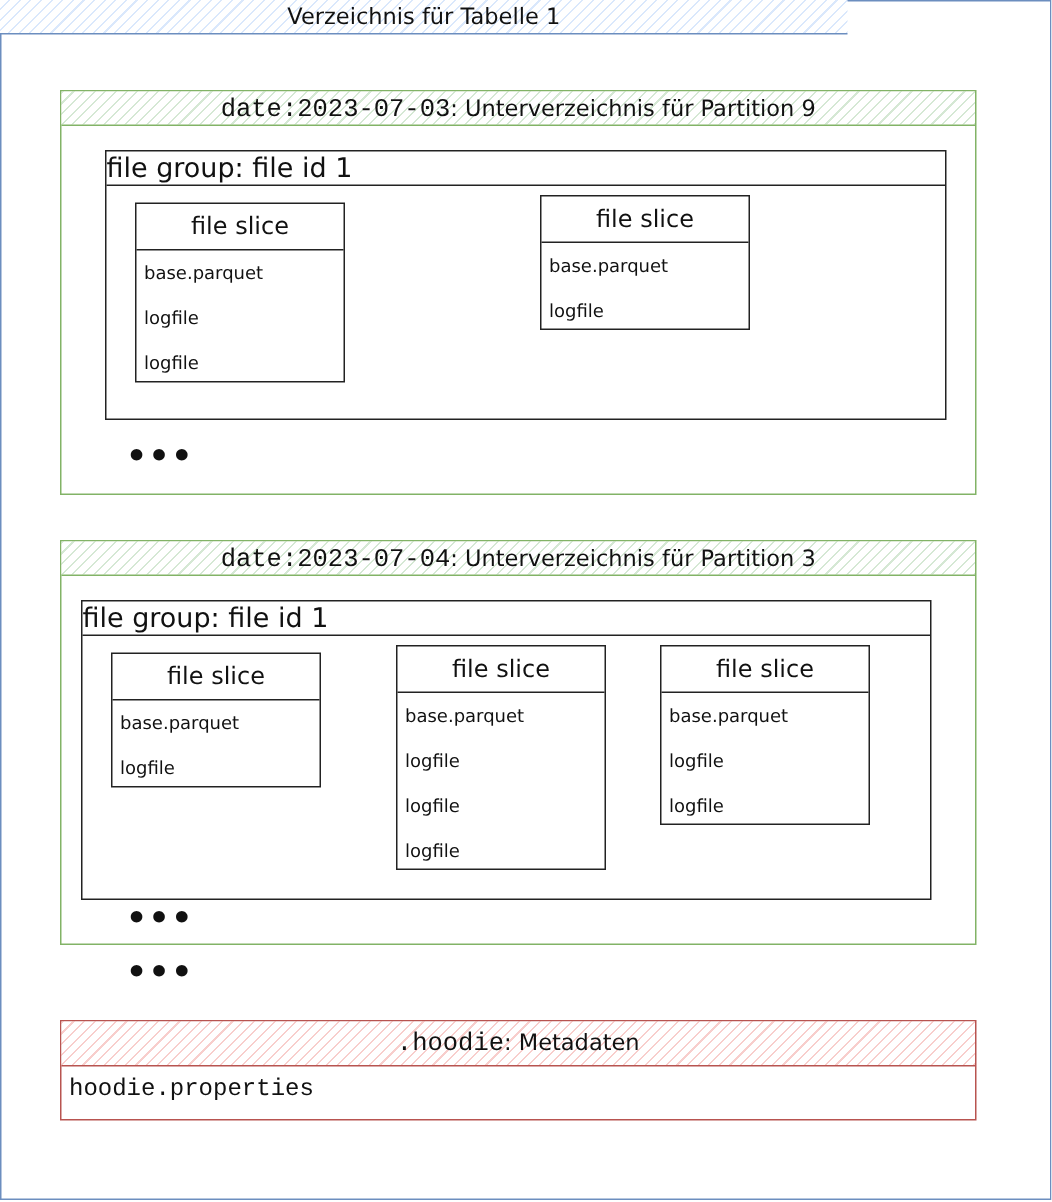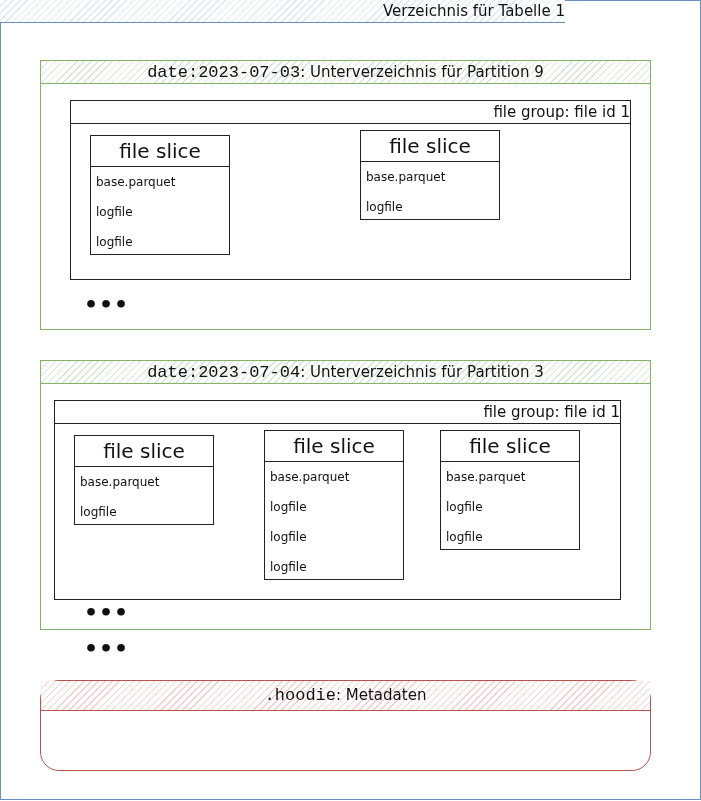--- a/index.html
+++ b/index.html
@@ -11,7 +11,7 @@
   .outer { left: 0; top: 0; width: 701px; height: 800px; border: 1.5px solid #6c8ebf; background: #fff; }
   .outer-head { left: 0; top: 0; width: 565px; height: 23px; border-bottom: 1.5px solid #6c8ebf;
     background: repeating-linear-gradient(-45deg, #dae8fc 0 1px, #ffffff 1px 5px);
-    text-align: right; font-size: 15px; line-height: 23px; }
+    text-align: center; font-size: 15px; line-height: 23px; }
 
   
   .partition { border: 1.5px solid #82b366; background: #fff; }

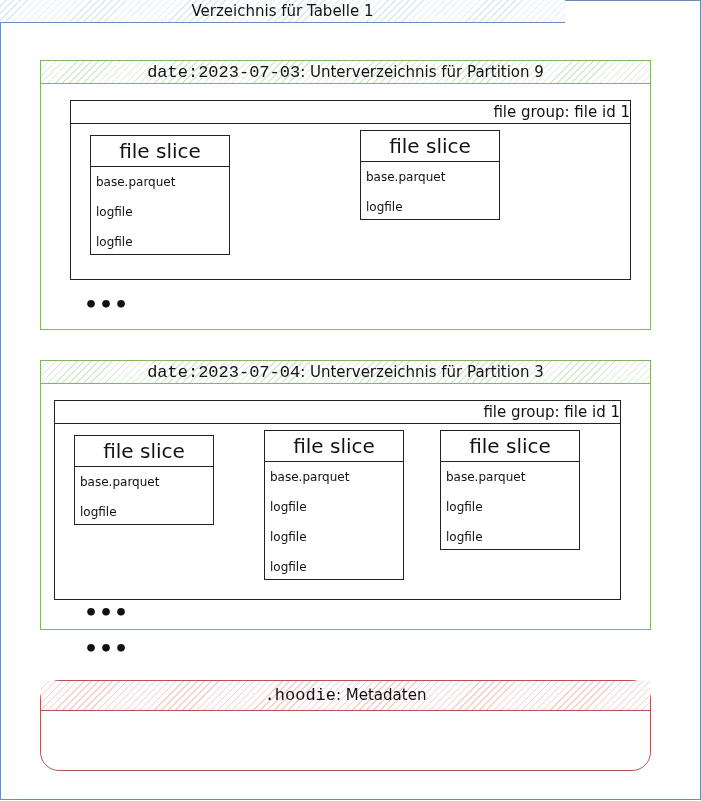--- a/index.html
+++ b/index.html
@@ -23,7 +23,7 @@
   
   .fgroup { border: 1.5px solid #222; background: #fff; }
   .fgroup-head { left: 0; top: 0; right: 0; height: 23px; border-bottom: 1.5px solid #222;
-    text-align: right; font-size: 15px; line-height: 23px; }
+    text-align: left; font-size: 18px; line-height: 23px; }
 
   
   .fslice { border: 1.5px solid #222; background: #fff; }

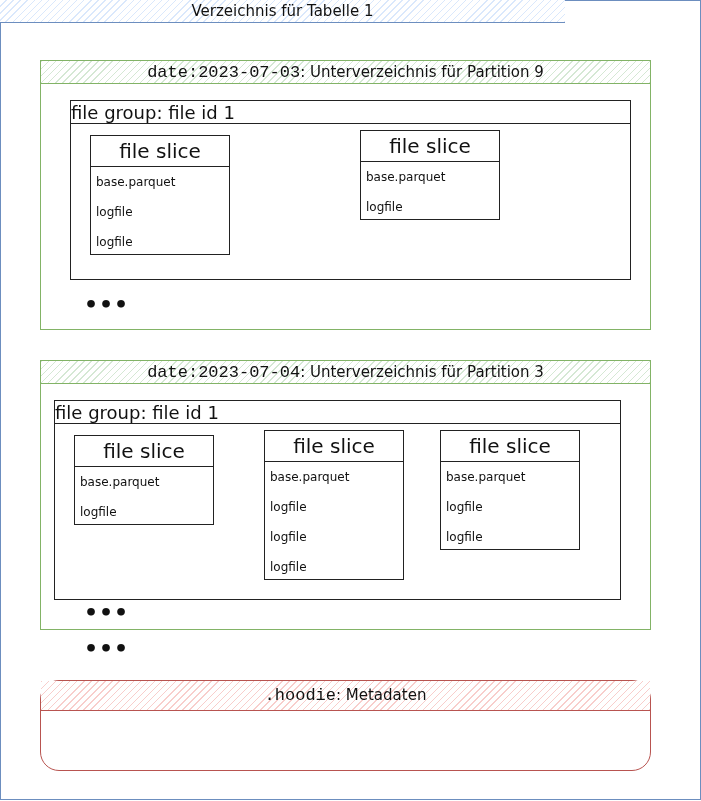--- a/index.html
+++ b/index.html
@@ -28,7 +28,7 @@
   
   .fslice { border: 1.5px solid #222; background: #fff; }
   .fslice-head { height: 30px; border-bottom: 1.5px solid #222; text-align: center;
-    font-size: 20px; line-height: 30px; }
+    font-size: 16px; line-height: 30px; }
   .fslice-item { height: 30px; line-height: 30px; font-size: 12px; padding-left: 5px; white-space: nowrap; }
 
   .ellipsis { font-size: 22px; font-weight: bold; letter-spacing: 1px; line-height: 14px; height: 14px; }

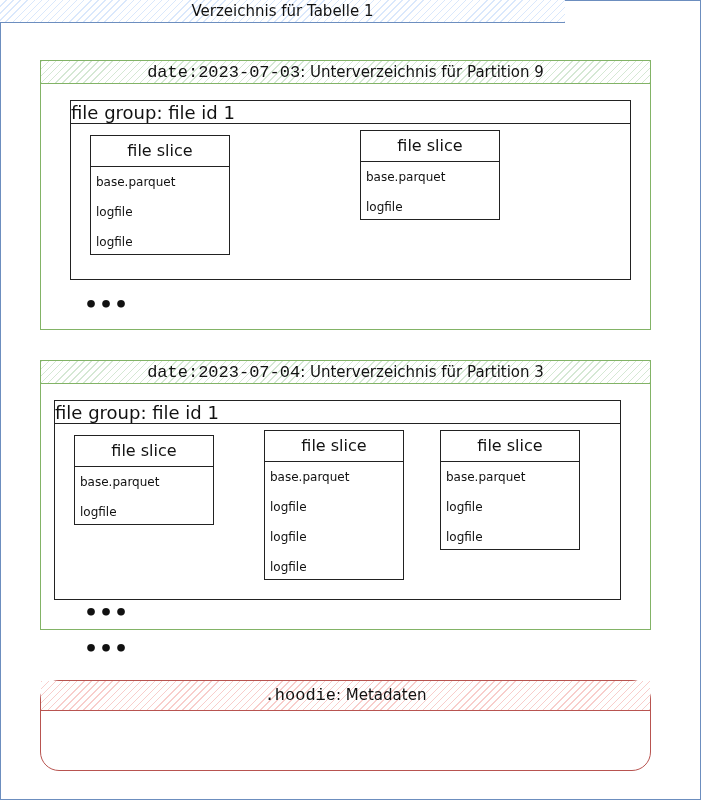--- a/index.html
+++ b/index.html
@@ -99,7 +99,7 @@
 
 <div class="abs ellipsis" style="left:84px; top:642px;">•••</div>
 
-<div class="abs hoodie" style="left:40px; top:680px; width:611px; height:91px;border-radius:19px;">
+<div class="abs hoodie" style="left:40px; top:680px; width:611px; height:67px;">
   <div class="hoodie-head">
     <span class="mono">.hoodie</span><span>: Metadaten</span>
   </div>

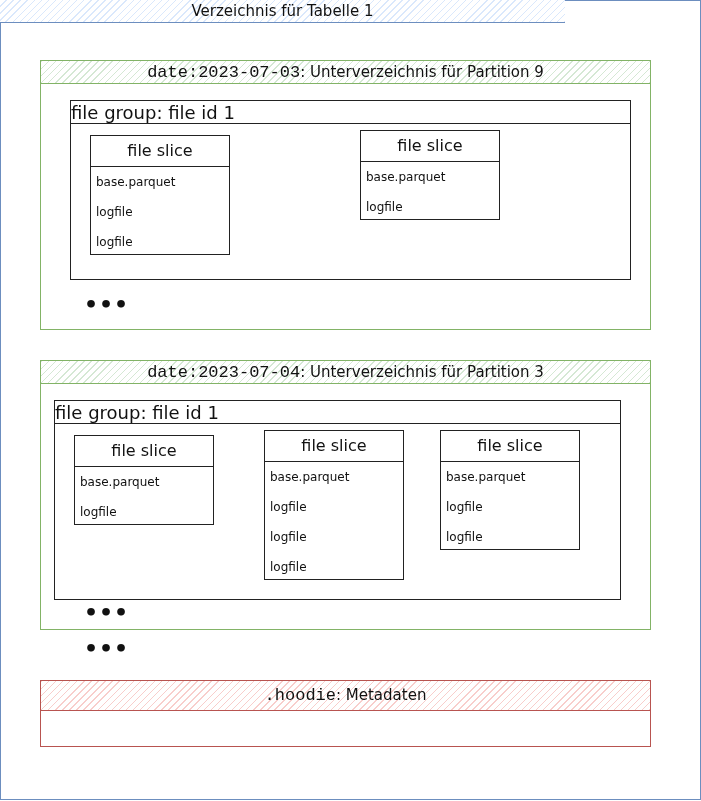--- a/index.html
+++ b/index.html
@@ -103,6 +103,7 @@
   <div class="hoodie-head">
     <span class="mono">.hoodie</span><span>: Metadaten</span>
   </div>
+  <div class="hoodie-item mono" style="font-size:16px;">hoodie.properties</div>
 </div>
 
 </body></html>

